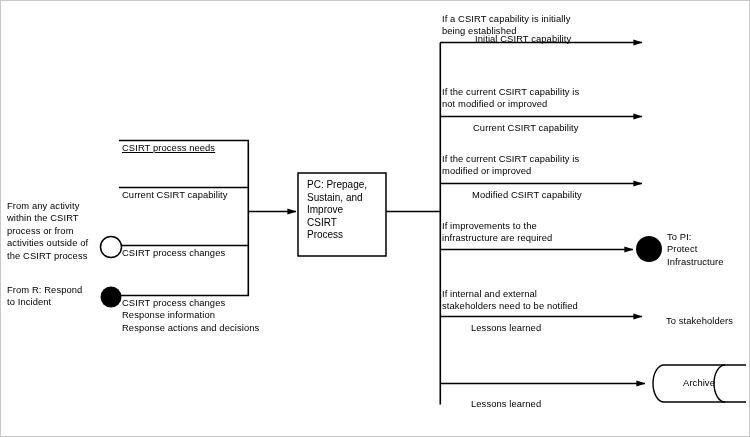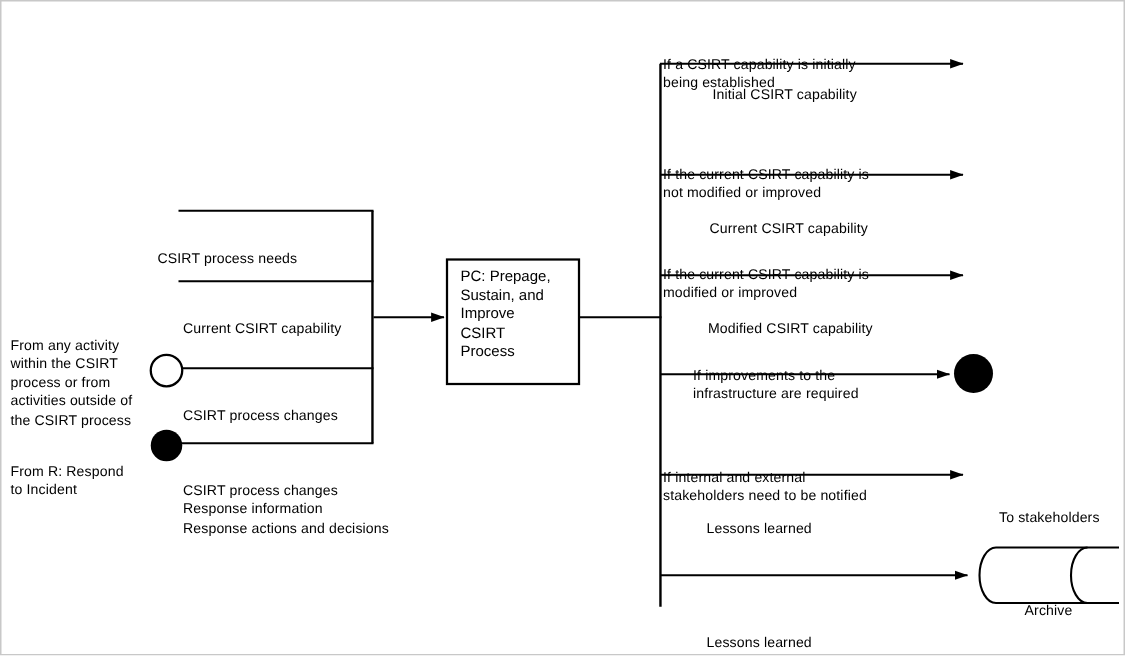--- a/index.html
+++ b/index.html
@@ -35,7 +35,6 @@
     color: #000000;
     white-space: pre-line;
     letter-spacing: 0.01em;
-    margin-top: 24px;
   }
   .process-box-text {
     position: absolute;

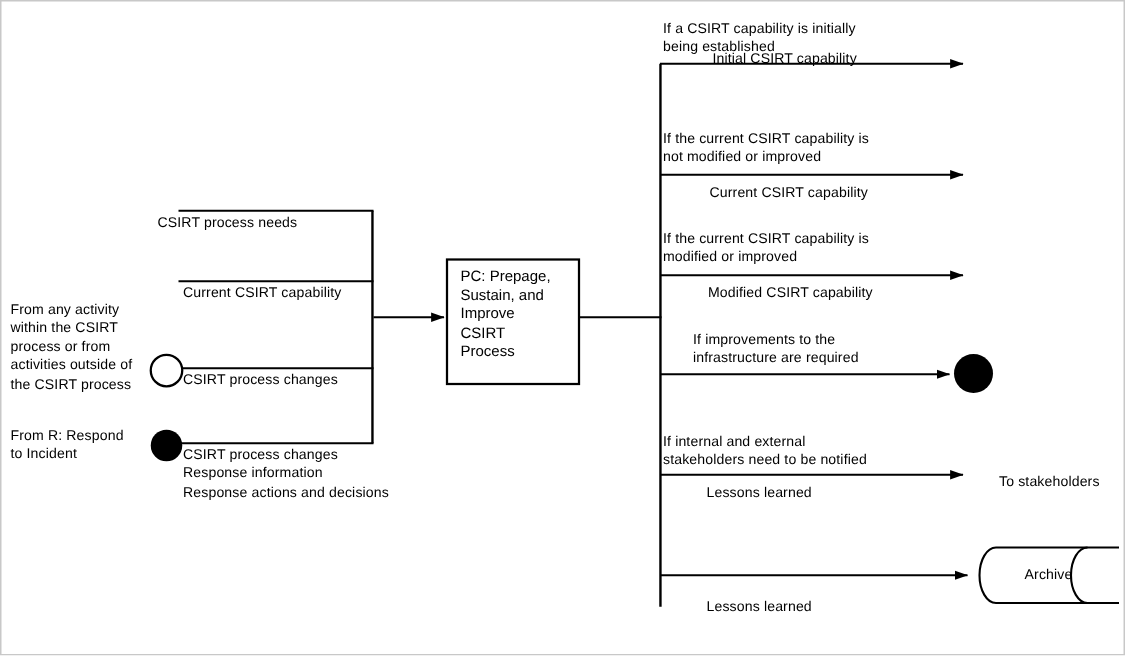--- a/index.html
+++ b/index.html
@@ -101,7 +101,7 @@
   <div class="lbl" style="left:6px; top:283px; width:115px;">From R: Respond
 to Incident</div>
 
-  <div class="lbl" style="left:104px; top:141px; width:130px;">CSIRT process needs</div>
+  <div class="lbl" style="left:121px; top:141px; width:130px;text-decoration:underline;">CSIRT process needs</div>
 
   <div class="lbl" style="left:121px; top:188px; width:140px;">Current CSIRT capability</div>
 

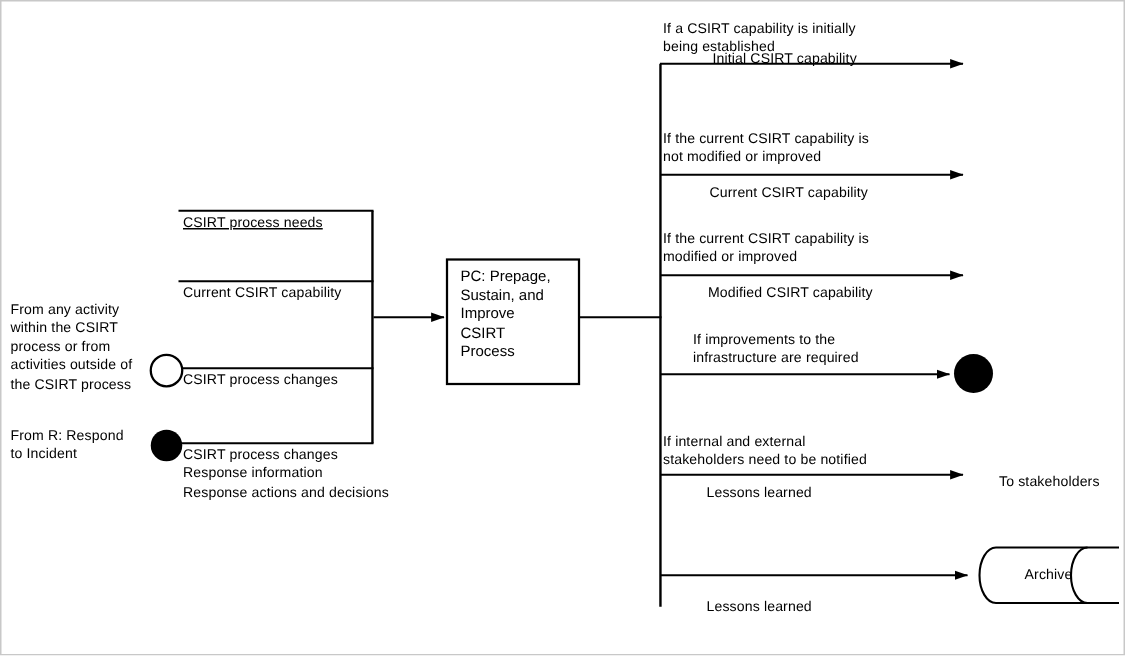--- a/index.html
+++ b/index.html
@@ -129,7 +129,7 @@
 modified or improved</div>
   <div class="lbl" style="left:471px; top:188px; width:180px;">Modified CSIRT capability</div>
 
-  <div class="lbl" style="left:441px; top:219px; width:175px;padding-left:20px;">If improvements to the
+  <div class="lbl" style="left:441px; top:219px; width:175px;">If improvements to the
 infrastructure are required</div>
 
   <div class="lbl" style="left:441px; top:287px; width:180px;">If internal and external

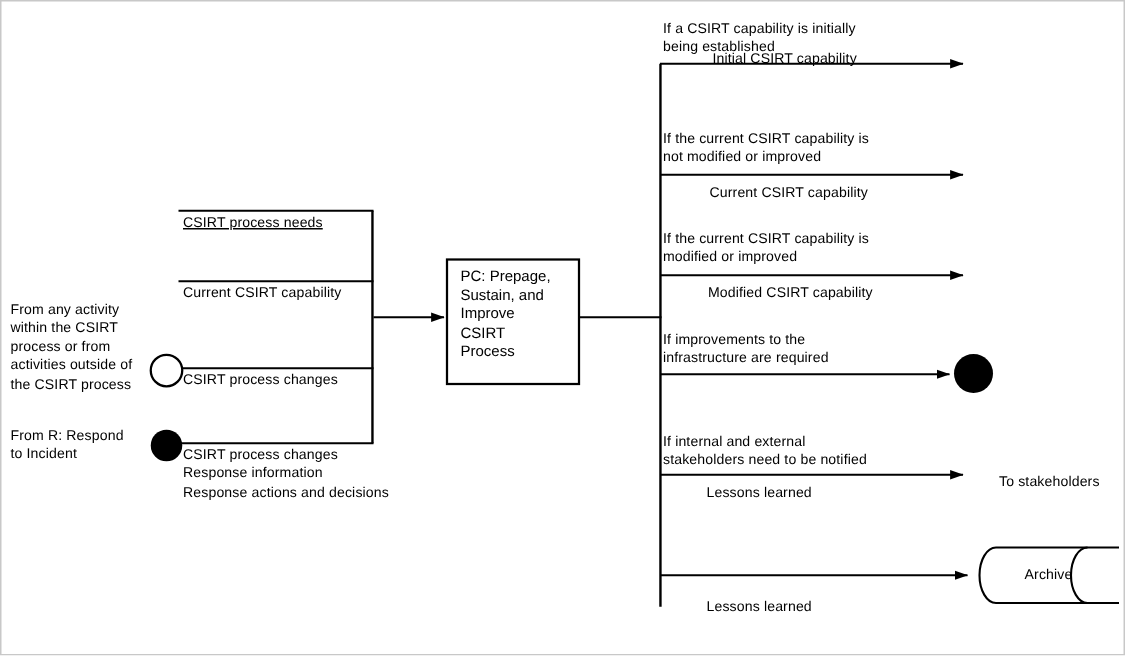--- a/index.html
+++ b/index.html
@@ -131,6 +131,9 @@
 
   <div class="lbl" style="left:441px; top:219px; width:175px;">If improvements to the
 infrastructure are required</div>
+  <div class="lbl" style="left:666px; top:230px; width:84px;">To PI:
+Protect
+Infrastructure</div>
 
   <div class="lbl" style="left:441px; top:287px; width:180px;">If internal and external
 stakeholders need to be notified</div>

